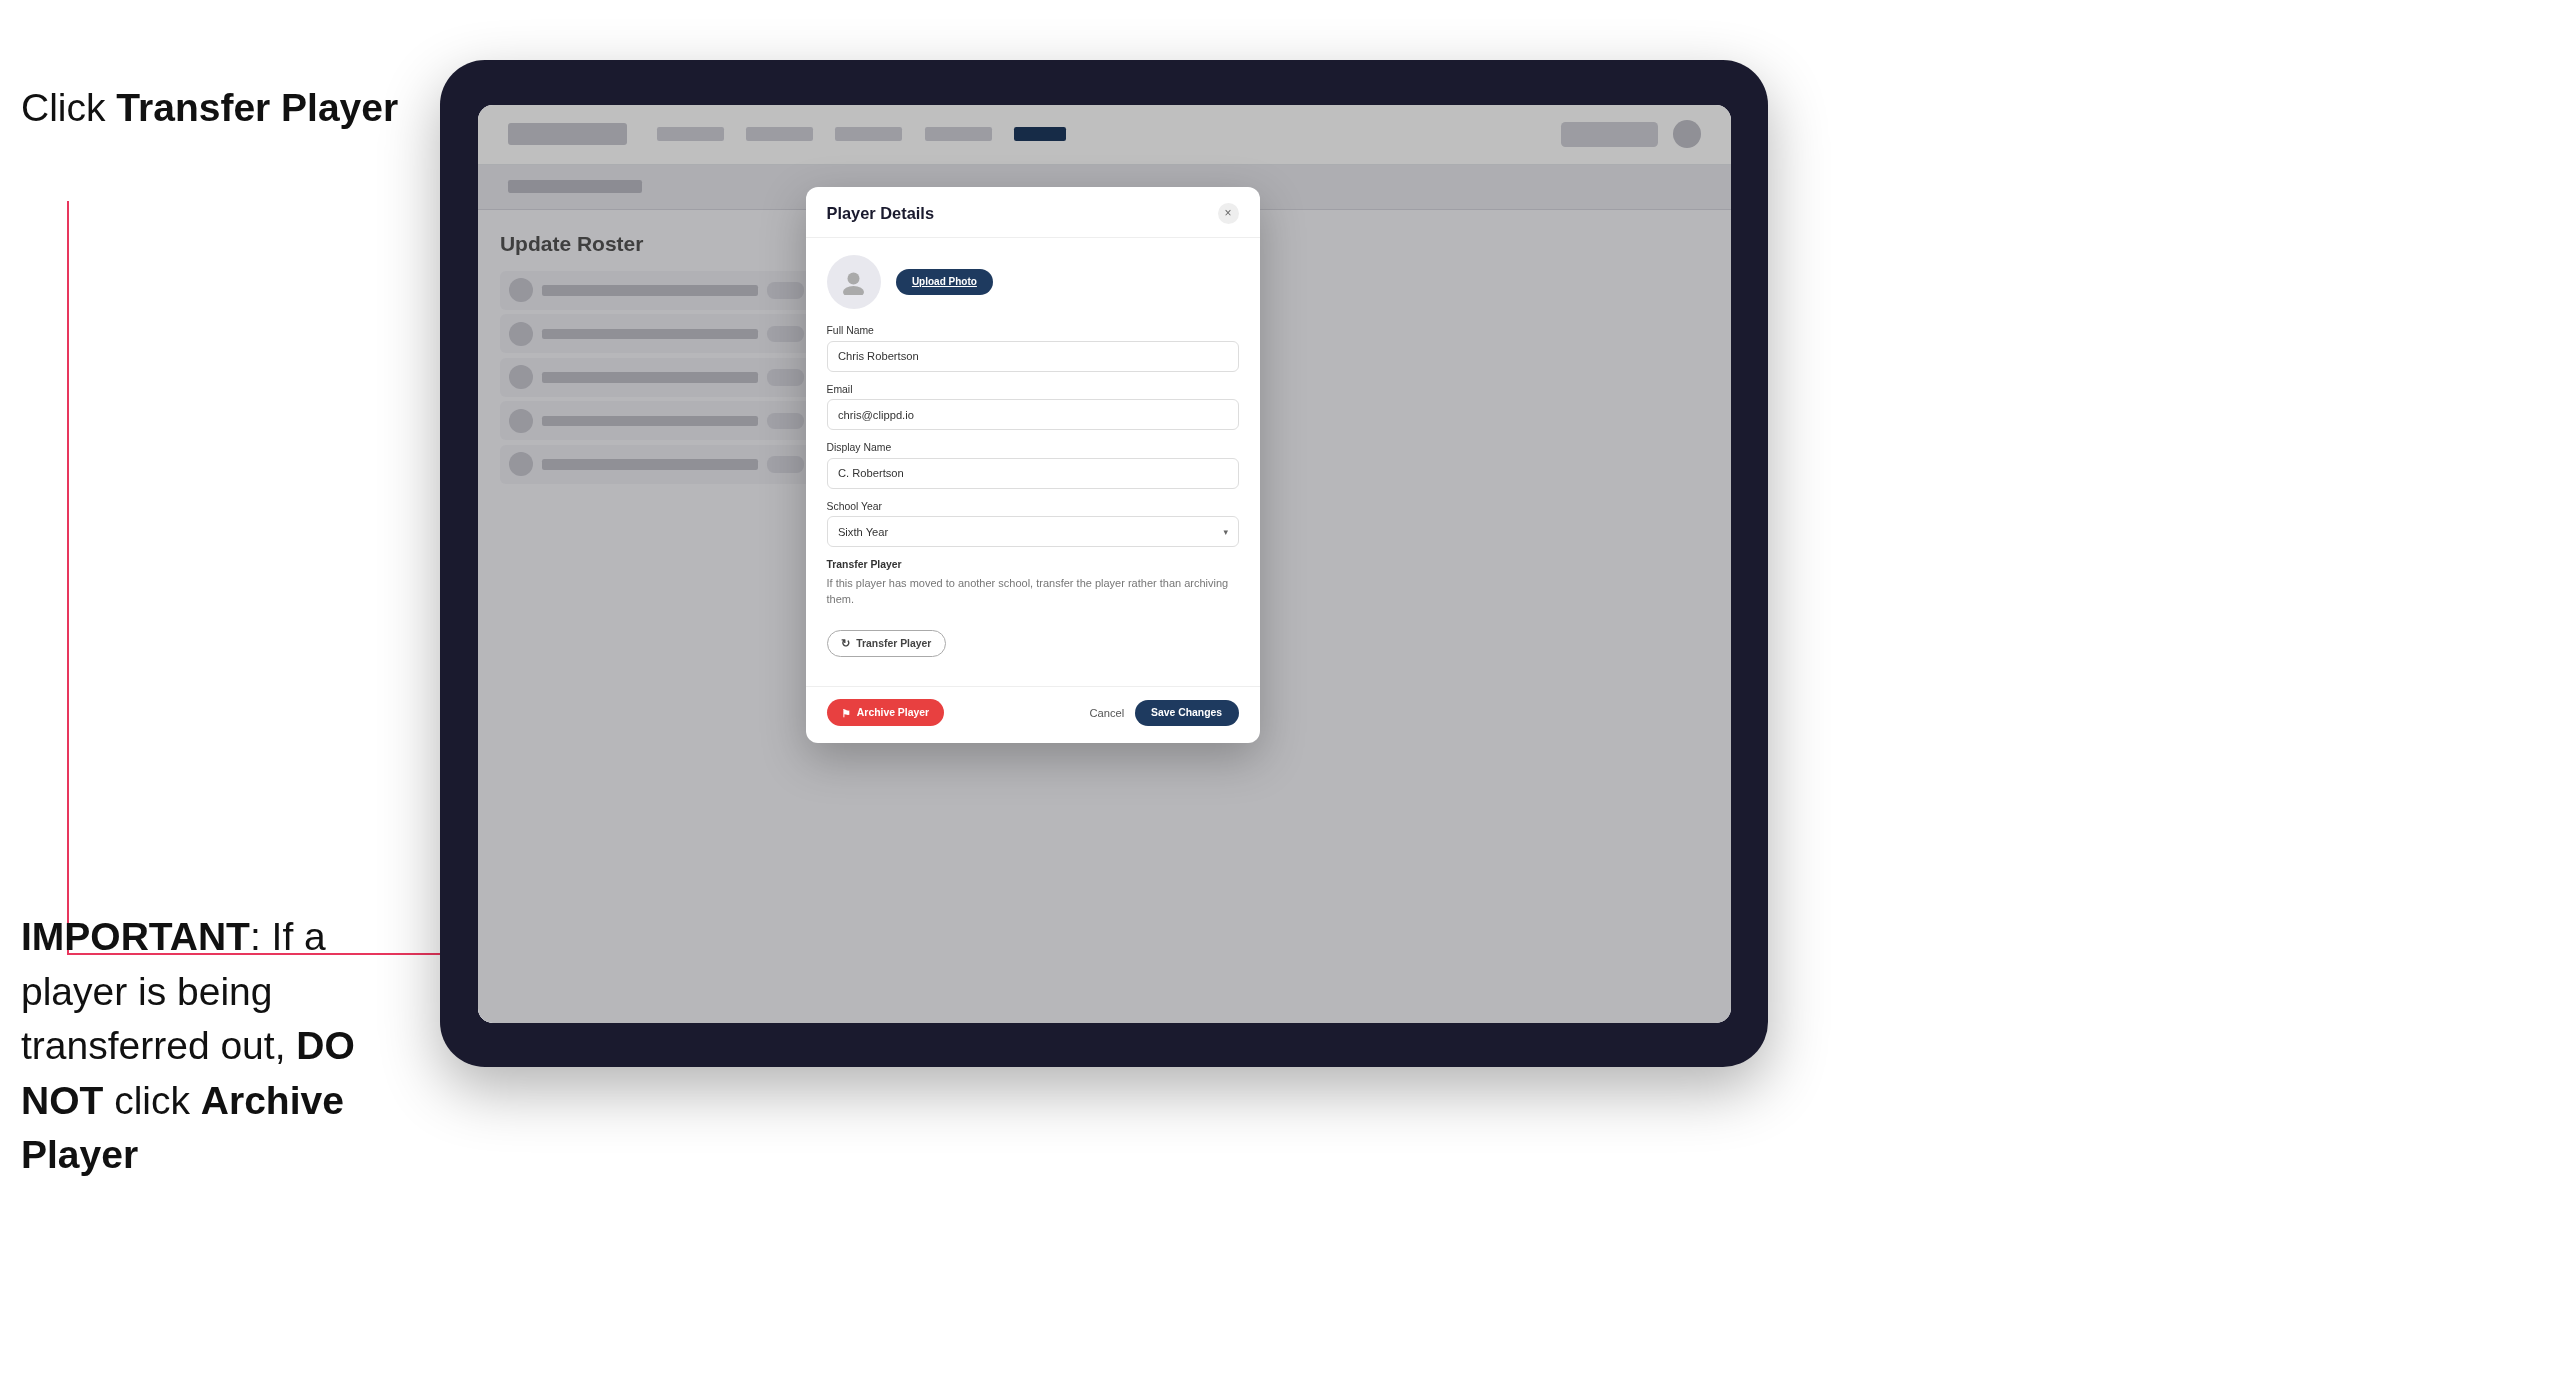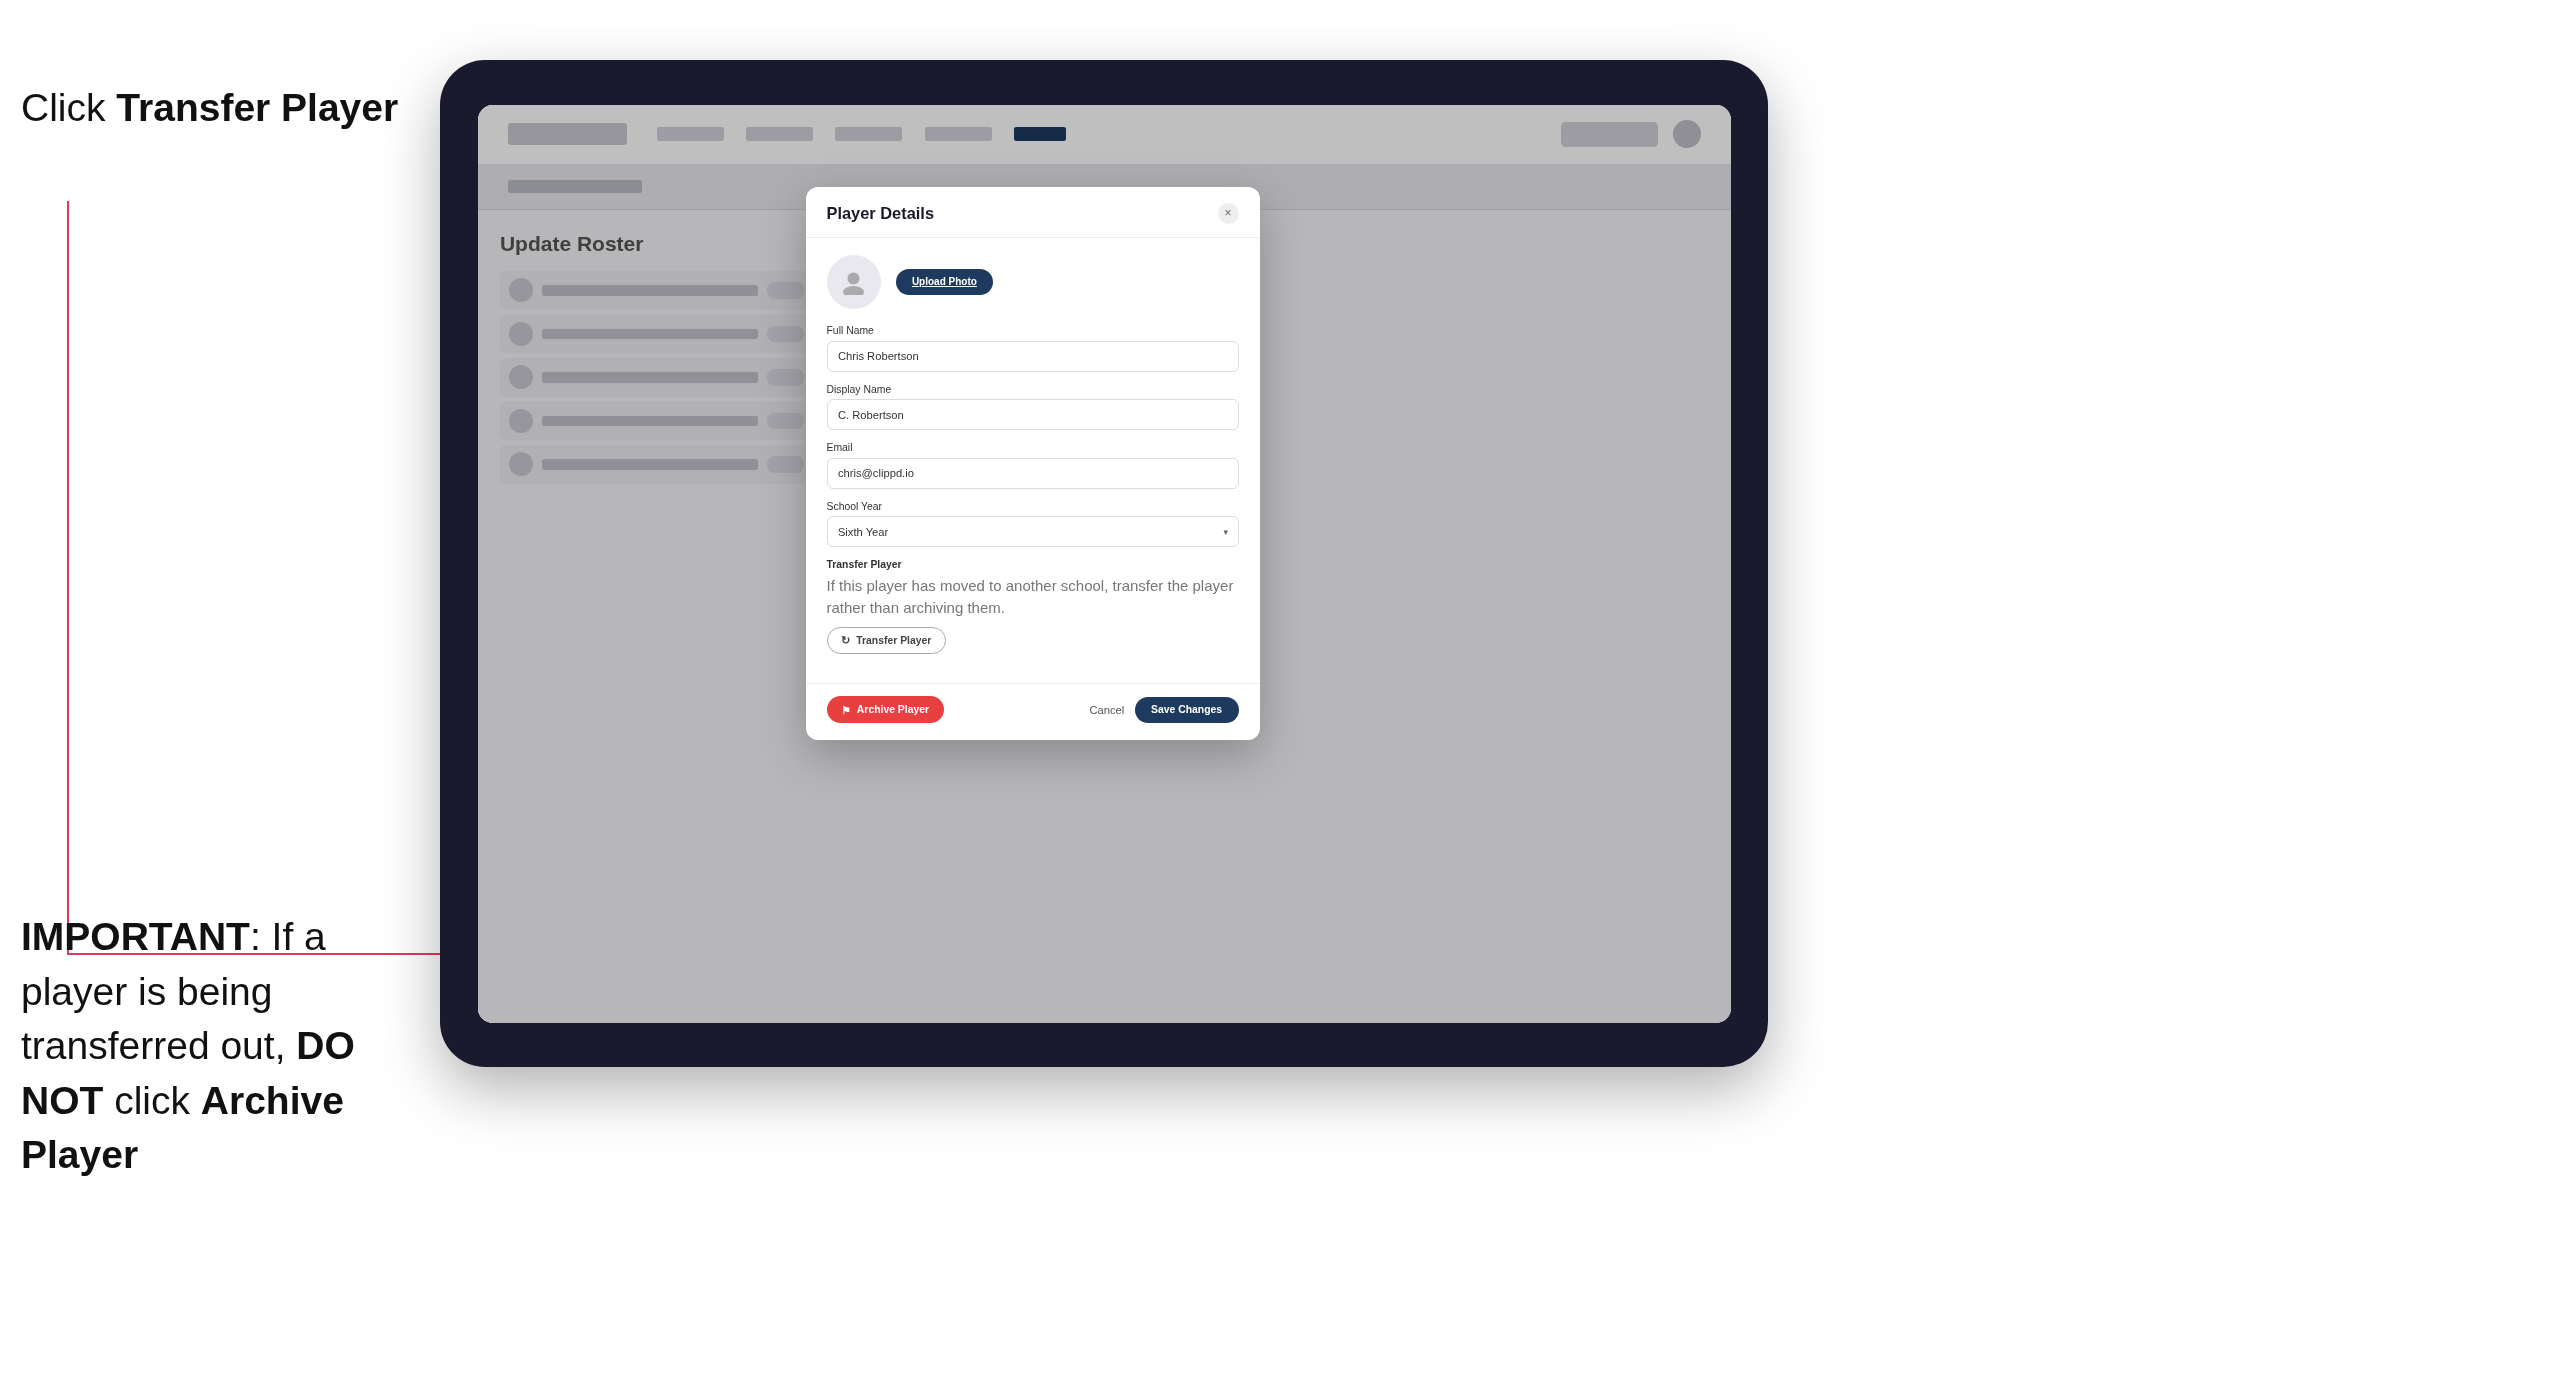--- a/index.html
+++ b/index.html
@@ -503,13 +503,13 @@
           </div>
 
           <div class="form-group">
+            <label class="form-label">Email</label>
+            <input class="form-input" type="email" value="chris@clippd.io" style="">
+          </div>
+
+          <div class="form-group">
             <label class="form-label">Display Name</label>
             <input class="form-input" type="text" value="C. Robertson" style="">
-          </div>
-
-          <div class="form-group">
-            <label class="form-label">Email</label>
-            <input class="form-input" type="email" value="chris@clippd.io" style="">
           </div>
 
           <div class="form-group">

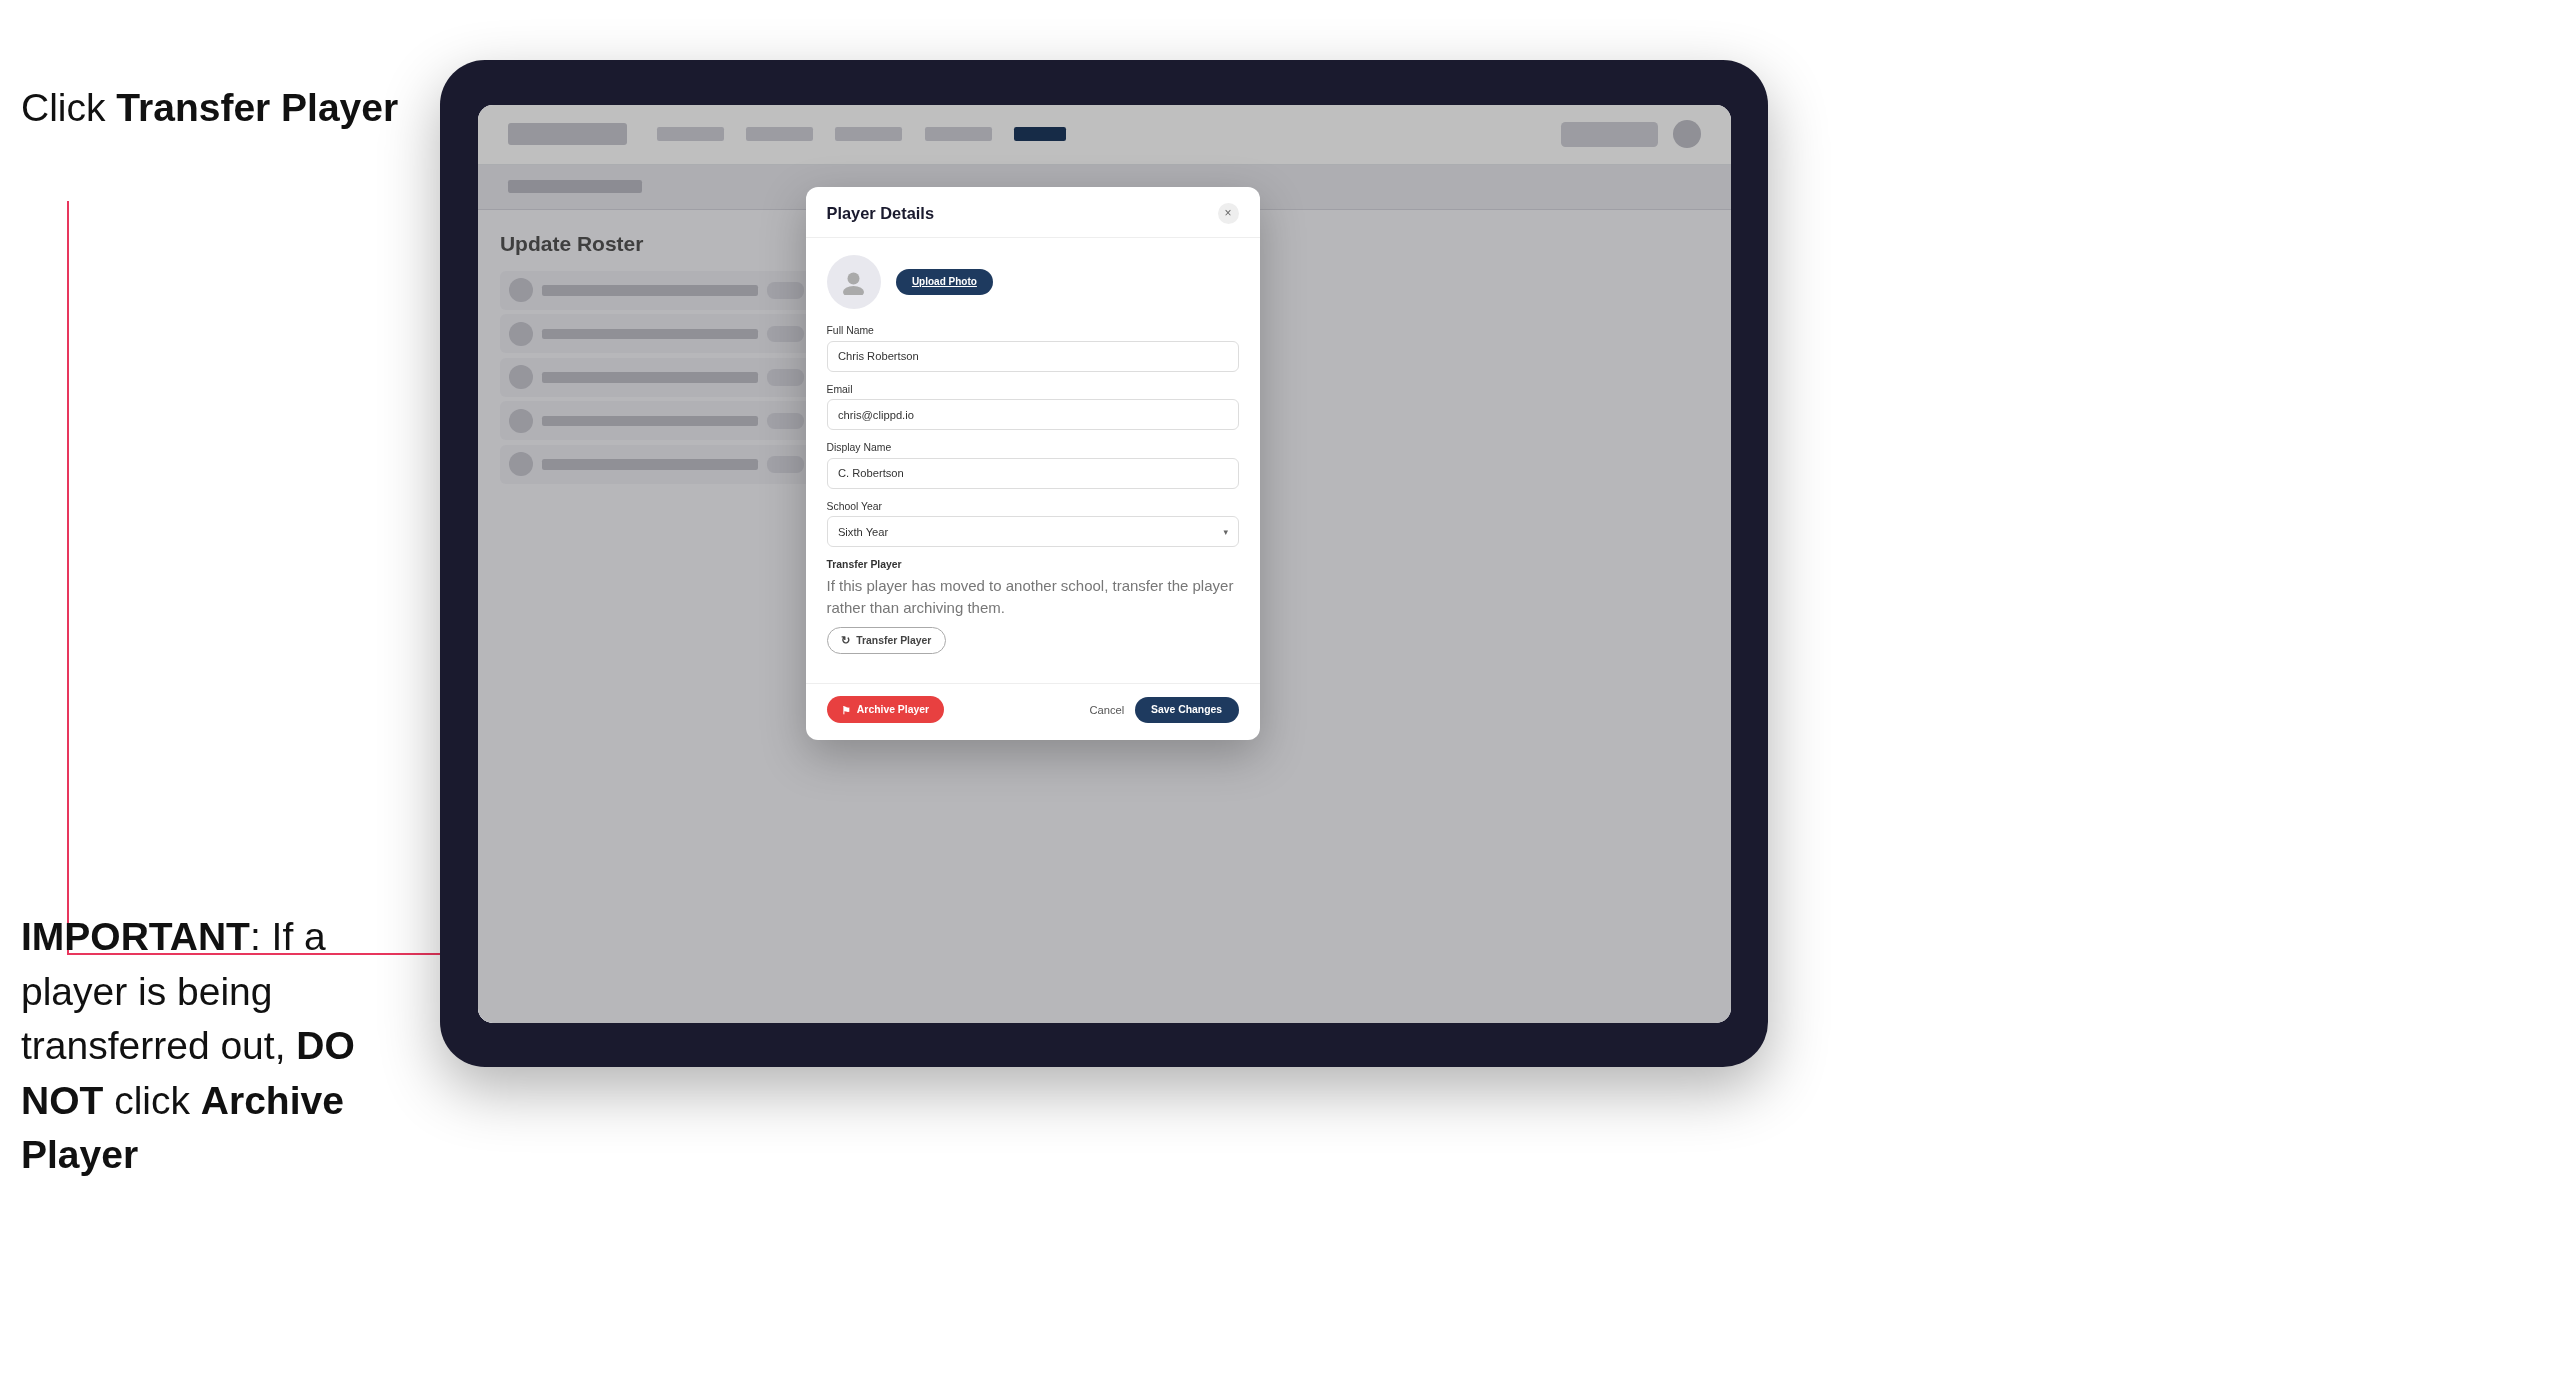--- a/index.html
+++ b/index.html
@@ -340,9 +340,9 @@
       margin-bottom: 4.5px;
     }
     .transfer-desc {
-      font-size: 15px;
+      font-size: 11px;
       color: #777;
-      margin-bottom: 7px;
+      margin-bottom: 22px;
       line-height: 1.5;
     }
     .transfer-btn {

